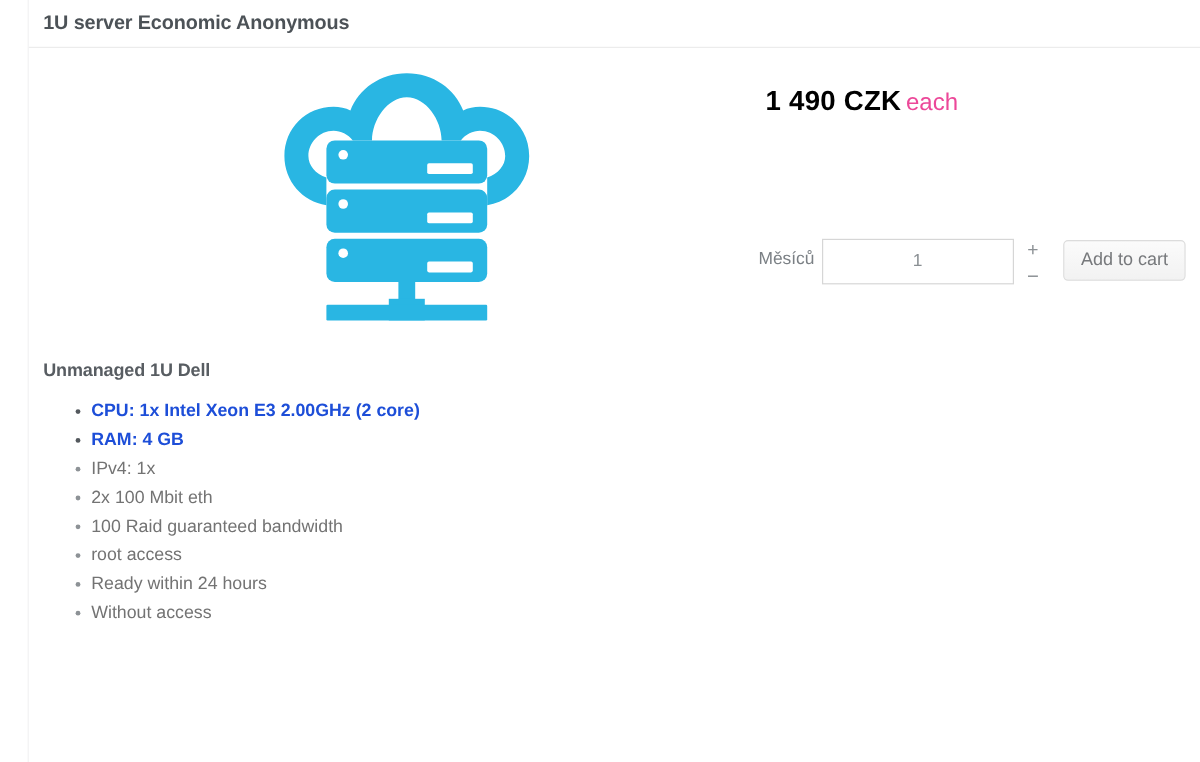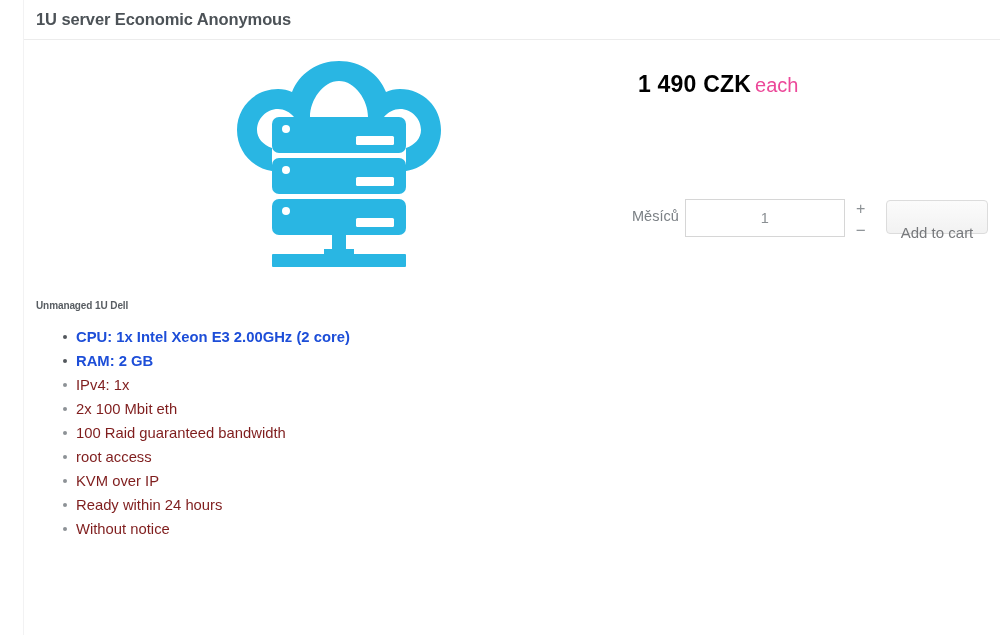--- a/index.html
+++ b/index.html
@@ -167,7 +167,7 @@
     margin-left: 14px;
     margin-top: 6px;
     height: 34px;
-    padding: 16px 14px;
+    padding: 0 14px;
     box-sizing: border-box;
     border: 1px solid #dcdcdc;
     border-radius: 4px;

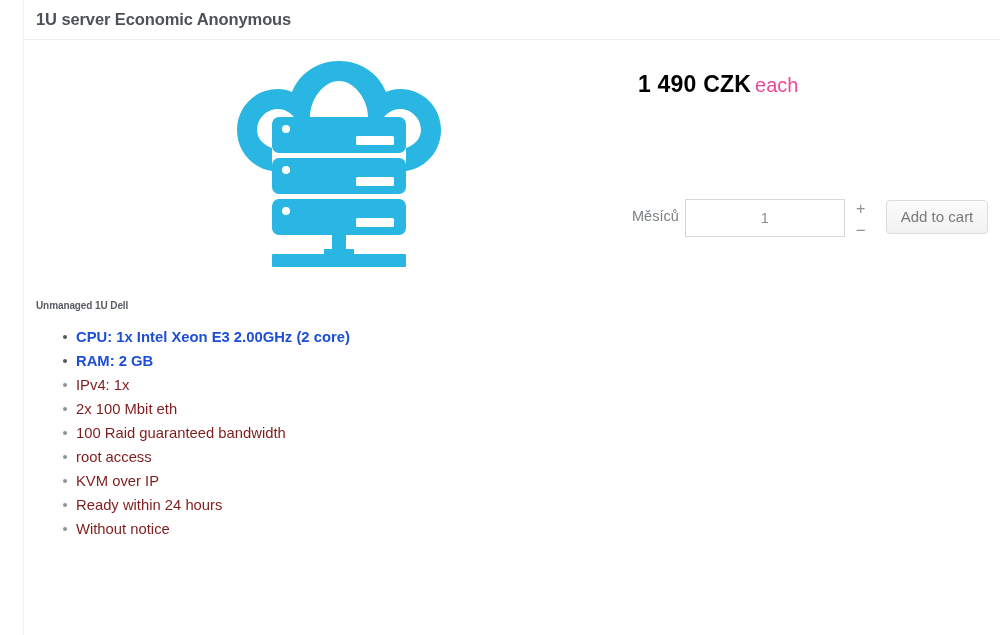--- a/index.html
+++ b/index.html
@@ -189,7 +189,7 @@
   }
   .spec-heading {
     margin: 0 0 14px 12px;
-    font-size: 10px;
+    font-size: 15px;
     font-weight: bold;
     color: #585d62;
     letter-spacing: -0.1px;

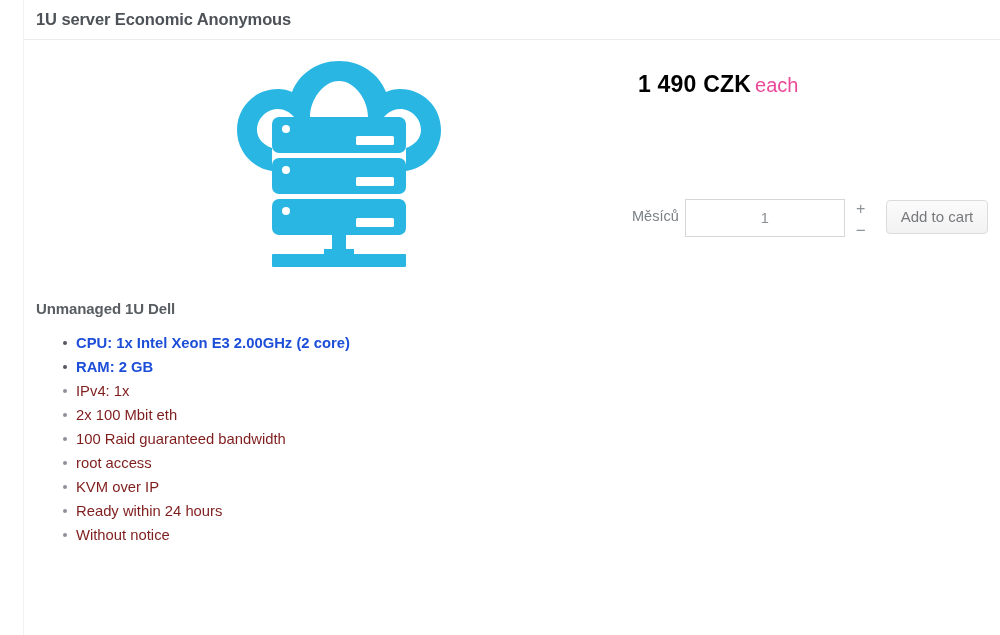--- a/index.html
+++ b/index.html
@@ -309,7 +309,7 @@
     <div class="spec-heading">Unmanaged 1U Dell</div>
     <ul class="spec-list">
         <li class="spec-item strong">CPU: 1x Intel Xeon E3 2.00GHz (2 core)</li>
-        <li class="spec-item strong">RAM: 2 GB</li>
+        <li class="spec-item strong">RAM: 4 GB</li>
         <li class="spec-item">IPv4: 1x</li>
         <li class="spec-item">2x 100 Mbit eth</li>
         <li class="spec-item">100 Raid guaranteed bandwidth</li>

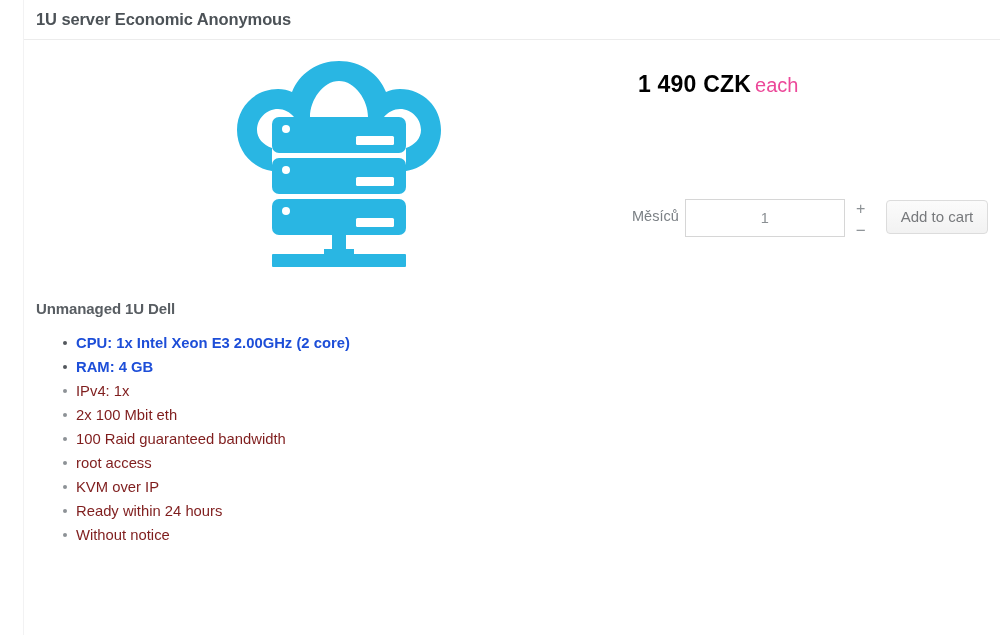--- a/index.html
+++ b/index.html
@@ -203,7 +203,7 @@
     position: relative;
     font-size: 14.8px;
     line-height: 24px;
-    color: #7f1d1d;
+    color: #737373;
     white-space: nowrap;
   }
   .spec-item::before {

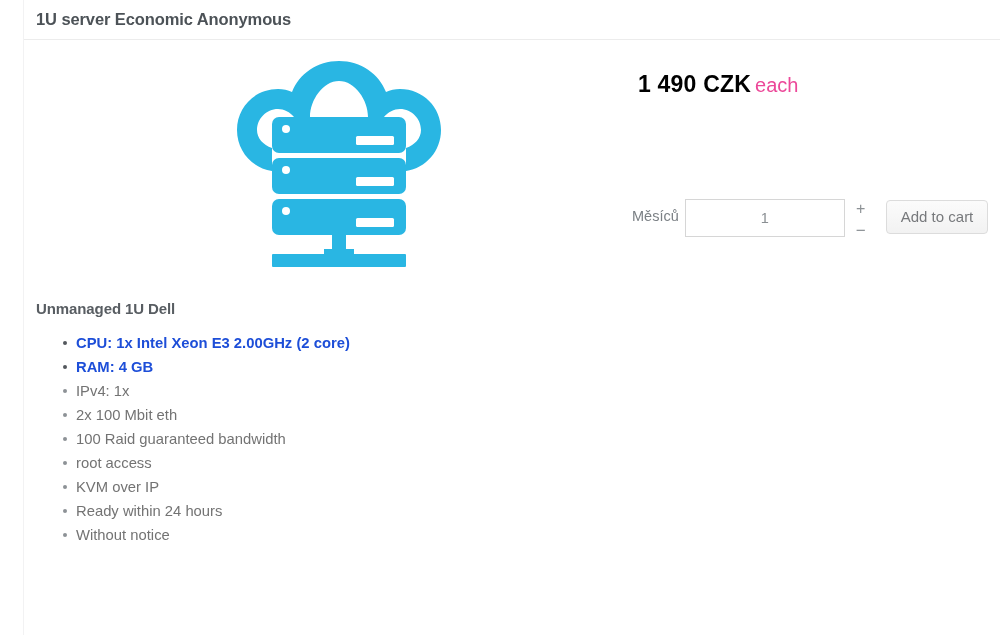--- a/index.html
+++ b/index.html
@@ -314,7 +314,6 @@
         <li class="spec-item">2x 100 Mbit eth</li>
         <li class="spec-item">100 Raid guaranteed bandwidth</li>
         <li class="spec-item">root access</li>
-        <li class="spec-item">KVM over IP</li>
         <li class="spec-item">Ready within 24 hours</li>
         <li class="spec-item">Without notice</li>
       </ul>

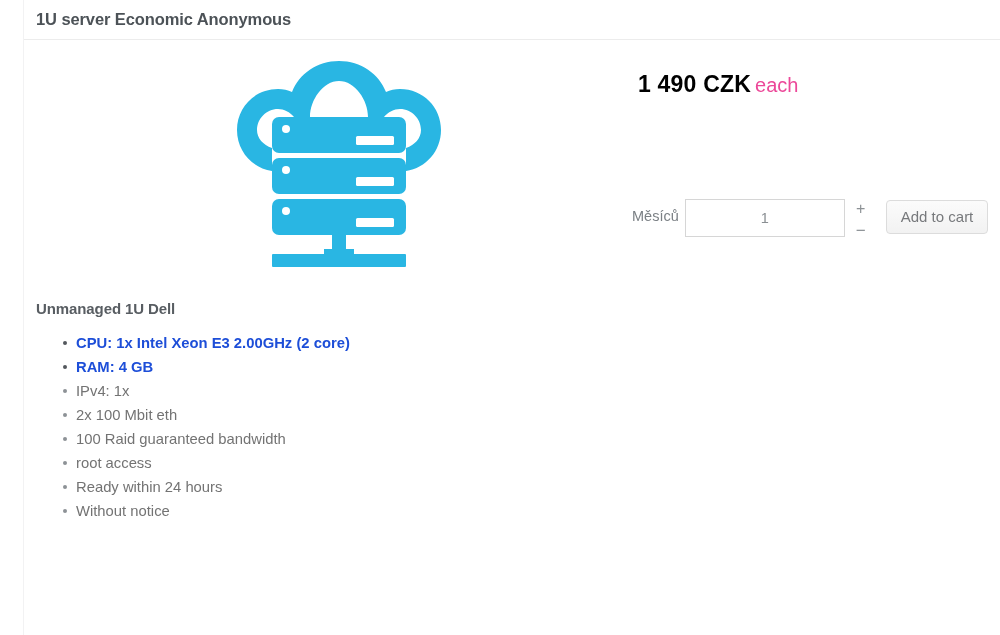--- a/index.html
+++ b/index.html
@@ -315,7 +315,7 @@
         <li class="spec-item">100 Raid guaranteed bandwidth</li>
         <li class="spec-item">root access</li>
         <li class="spec-item">Ready within 24 hours</li>
-        <li class="spec-item">Without notice</li>
+        <li class="spec-item">Without access</li>
       </ul>
   </div>
 

